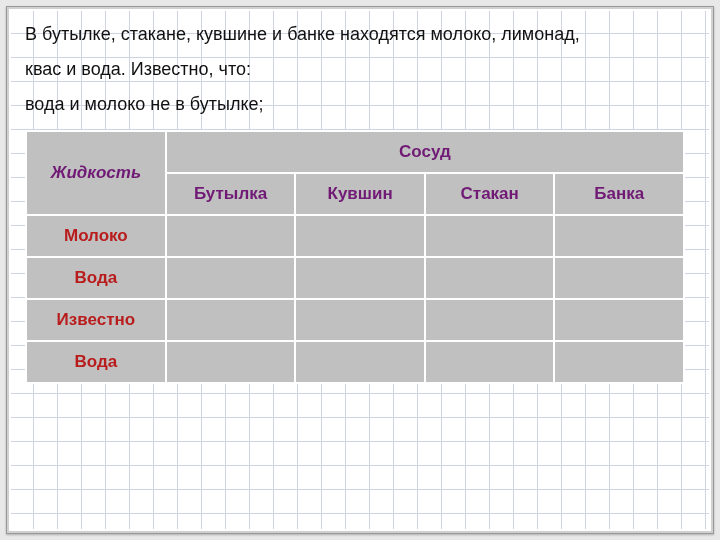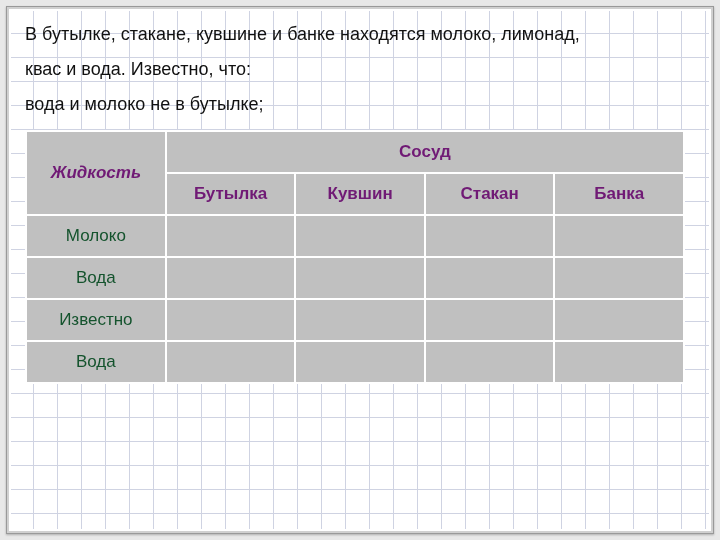--- a/index.html
+++ b/index.html
@@ -72,8 +72,8 @@
   td.liquid-name {
     text-align: left;
     padding-left: 10px;
-    font-weight: normal;
-    color: #14532d;
+    font-weight: bold;
+    color: #b91c1c;
     width: 140px;
   }
   td.cell {

